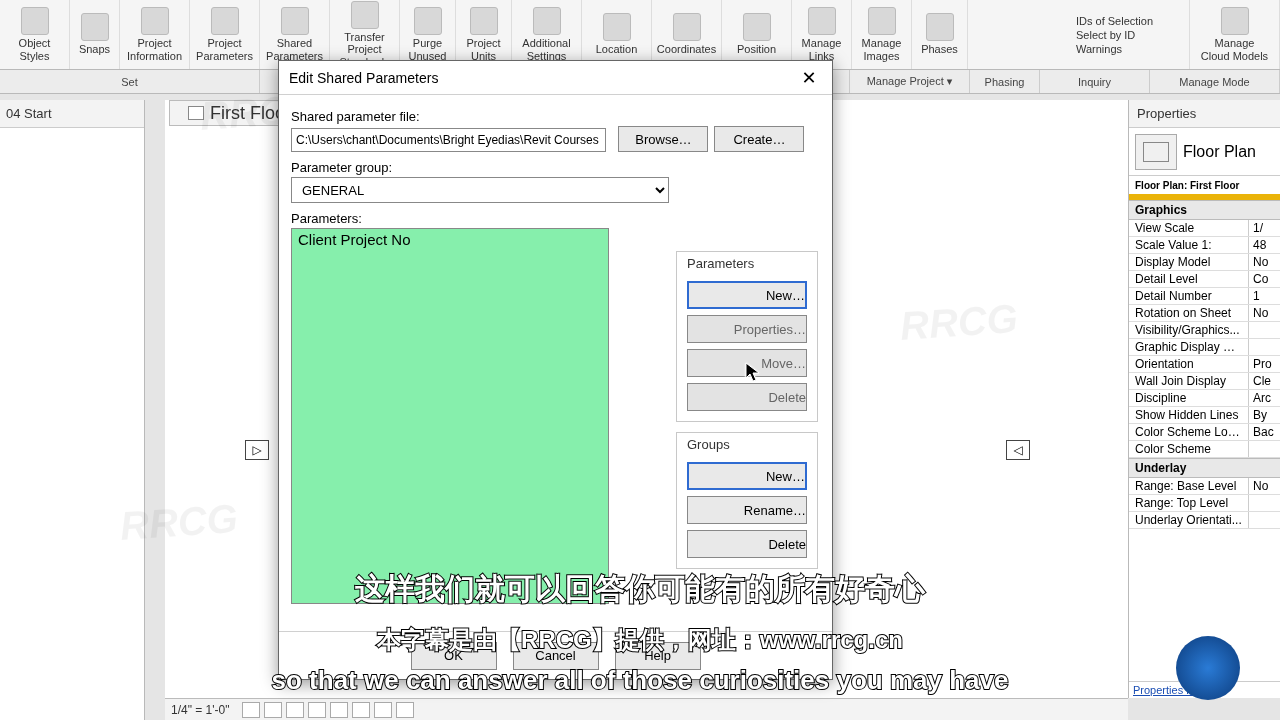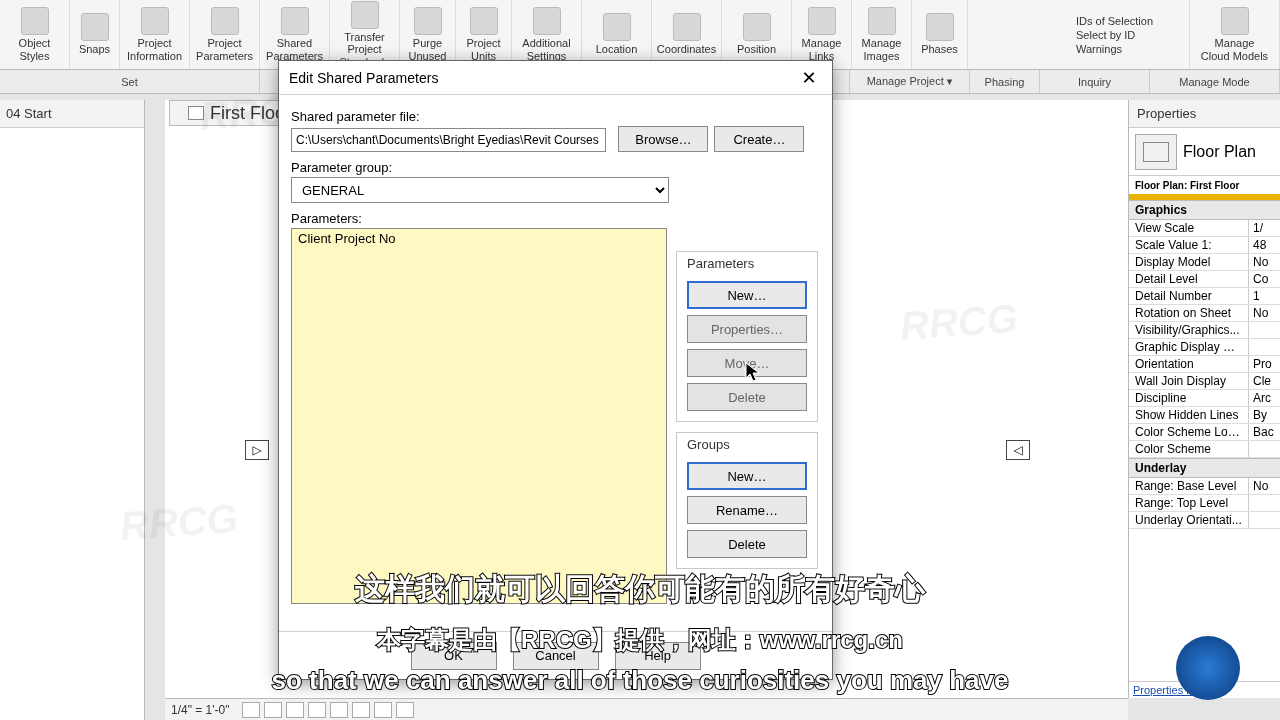--- a/index.html
+++ b/index.html
@@ -61,7 +61,7 @@
 .dlgrowbtns { display:inline-flex; gap:6px; margin-left:8px; }
 .dlgrowbtns .dlgbtn { width:90px; }
 .dlgselect { width:378px; height:26px; border:1px solid #888; font-size:13px; padding:2px 6px; background:#fff;}
-.dlglist { width:376px; height:376px; border:1px solid #888; background:#fef9c3; font-size:13px; padding:2px 6px; }
+.dlglist { width:318px; height:376px; border:1px solid #888; background:#86efac; font-size:15px; padding:2px 6px; }
 .dlgsideholder { position:absolute; top:156px; right:14px; width:142px; }
 .dlgsidegrp { border:1px solid #c8c8c8; padding:2px 6px 10px; margin-bottom:10px; }
 .dlgsidegrp .gt { font-size:13px; color:#333; margin:-11px 0 4px 0; background:#fff; display:inline-block; padding:0 4px; }

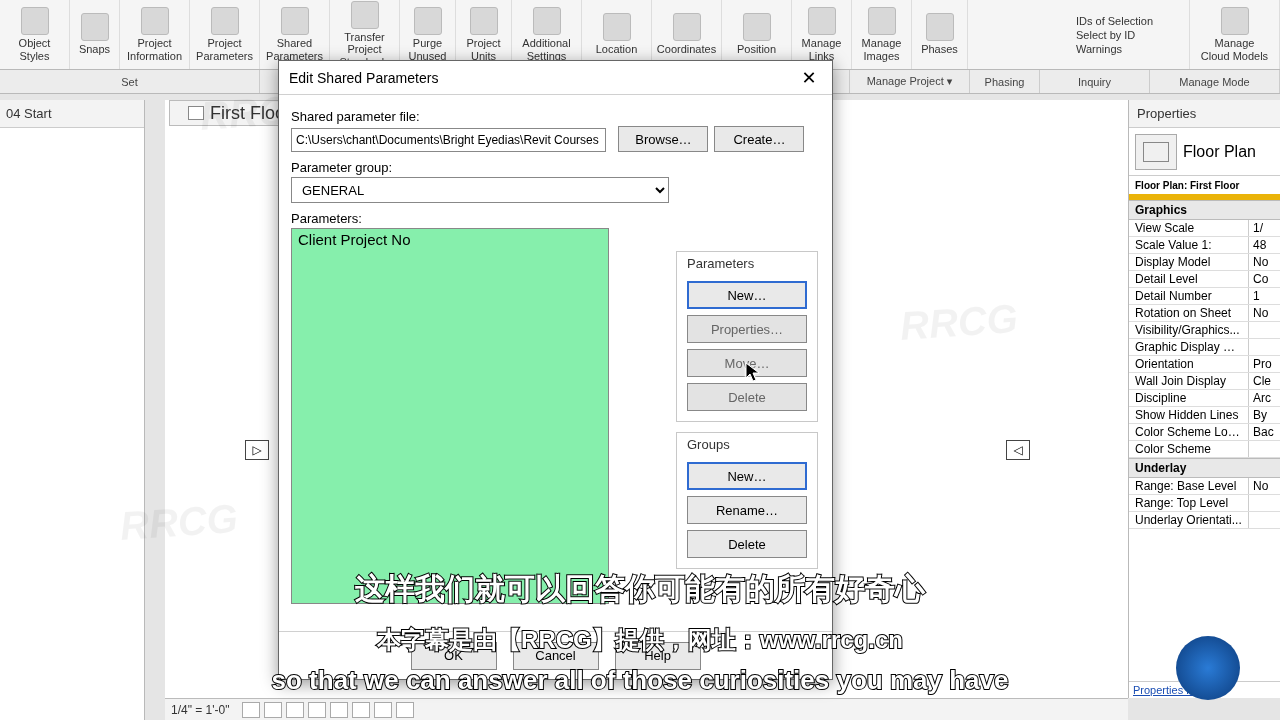--- a/index.html
+++ b/index.html
@@ -65,7 +65,7 @@
 .dlgsideholder { position:absolute; top:156px; right:14px; width:142px; }
 .dlgsidegrp { border:1px solid #c8c8c8; padding:2px 6px 10px; margin-bottom:10px; }
 .dlgsidegrp .gt { font-size:13px; color:#333; margin:-11px 0 4px 0; background:#fff; display:inline-block; padding:0 4px; }
-.sidebtn { display:block; width:120px; height:28px; margin:6px auto 0; background:#e9e9e9; border:1px solid #888; font-size:13px; cursor:pointer;}
+.sidebtn { display:block; width:120px; height:28px; margin:6px auto 0; background:#e9e9e9; border:1px solid #888; font-size:13px; cursor:pointer;text-align:right;}
 .sidebtn.blue { border:2px solid #2f6bd1; }
 .sidebtn.gray { background:#e3e3e3; color:#666; }
 .dlgfoot { height:48px; display:flex; align-items:center; justify-content:center; gap:16px; border-top:1px solid #d0d0d0; }

